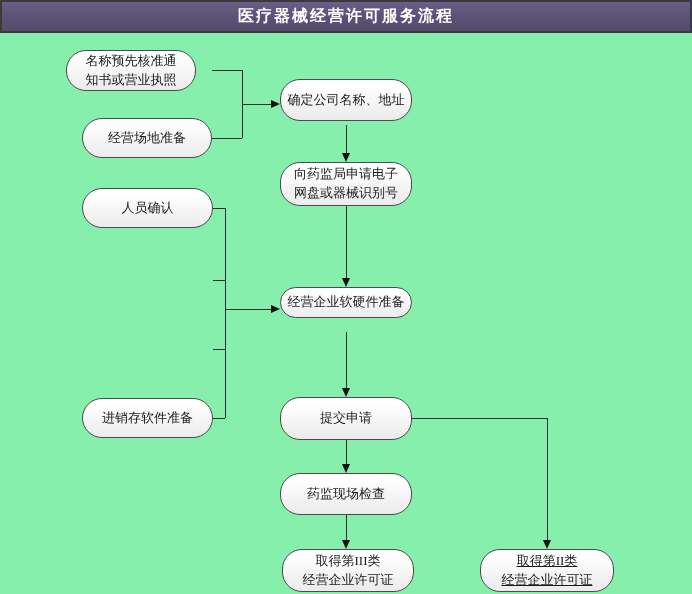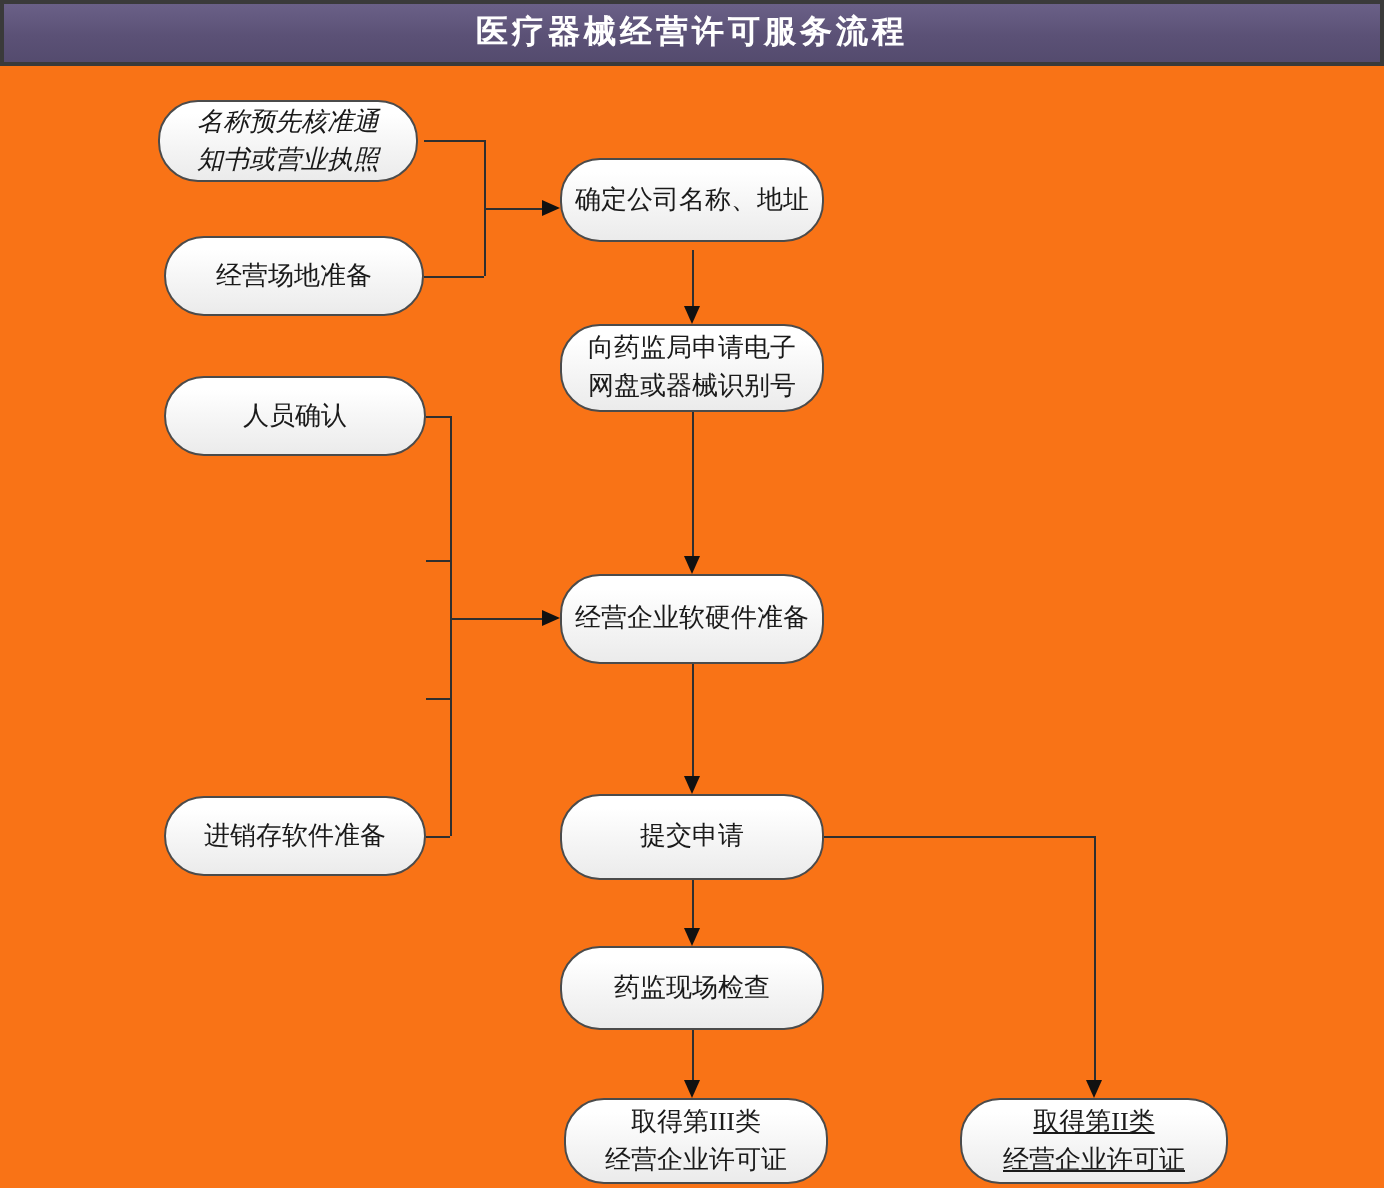--- a/index.html
+++ b/index.html
@@ -10,7 +10,7 @@
   #canvas{
     position:relative;
     width:692px;height:594px;
-    background:#f97316;
+    background:#86efac;
     overflow:hidden;
   }
   .header{

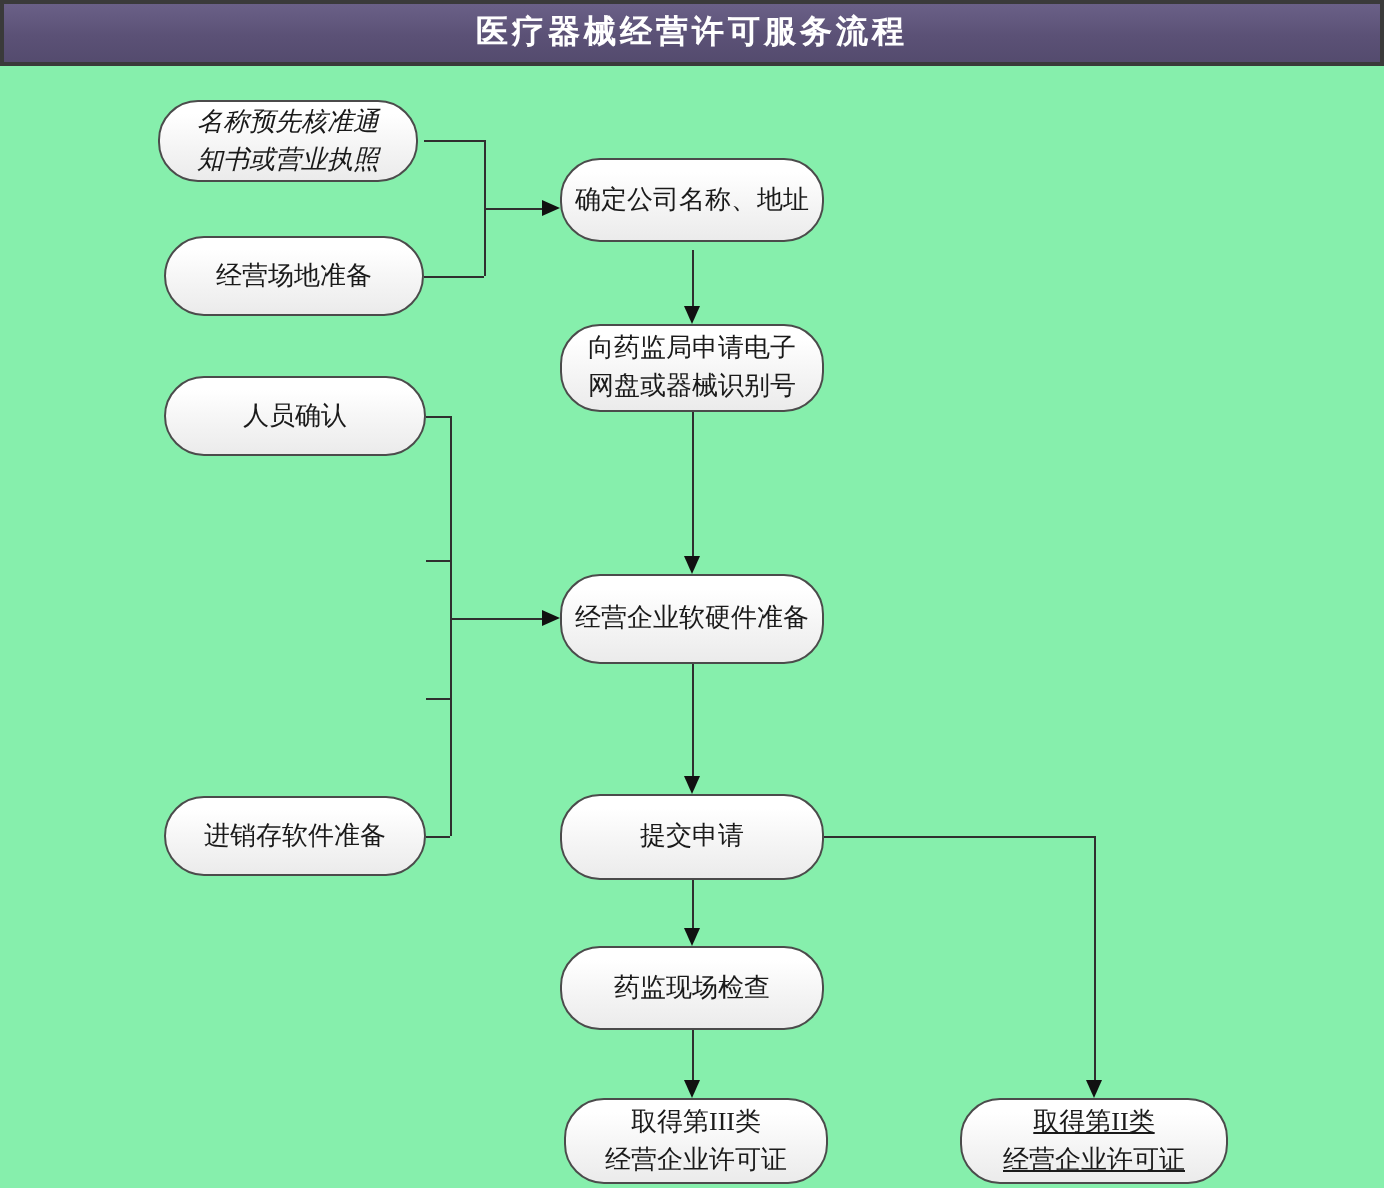--- a/index.html
+++ b/index.html
@@ -62,7 +62,7 @@
     <span class="title">医疗器械经营许可服务流程</span>
   </div>
 
-  <div class="node" style="left:79px;top:50px;width:130px;height:41px;font-style:italic;">名称预先核准通
+  <div class="node" style="left:66px;top:50px;width:130px;height:41px;">名称预先核准通
 知书或营业执照</div>
   <div class="node" style="left:82px;top:188px;width:131px;height:40px;">人员确认</div>
   <div class="node" style="left:82px;top:118px;width:130px;height:40px;">经营场地准备</div>

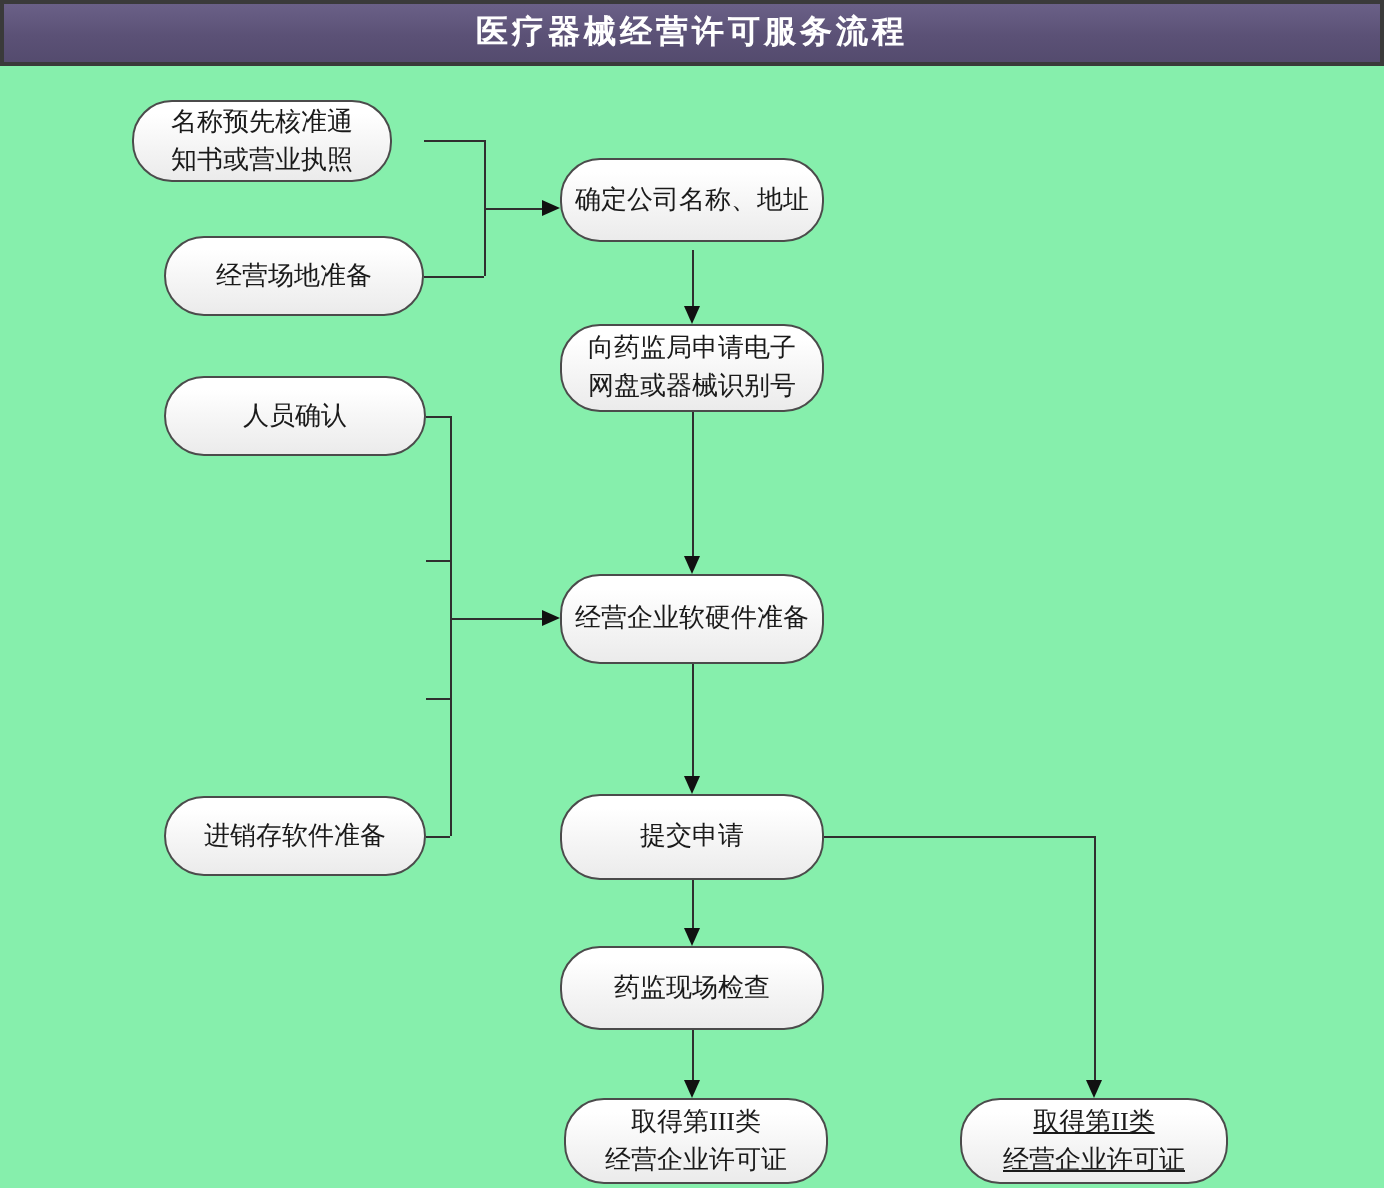--- a/index.html
+++ b/index.html
@@ -71,7 +71,7 @@
   <div class="node" style="left:280px;top:79px;width:132px;height:42px;">确定公司名称、地址</div>
   <div class="node" style="left:280px;top:162px;width:132px;height:44px;">向药监局申请电子
 网盘或器械识别号</div>
-  <div class="node" style="left:280px;top:287px;width:132px;height:45px;">经营企业软硬件准备</div>
+  <div class="node" style="left:280px;top:287px;width:132px;height:31px;">经营企业软硬件准备</div>
   <div class="node" style="left:280px;top:397px;width:132px;height:43px;">提交申请</div>
   <div class="node" style="left:280px;top:473px;width:132px;height:42px;">药监现场检查</div>
   <div class="node" style="left:282px;top:549px;width:132px;height:43px;">取得第III类

